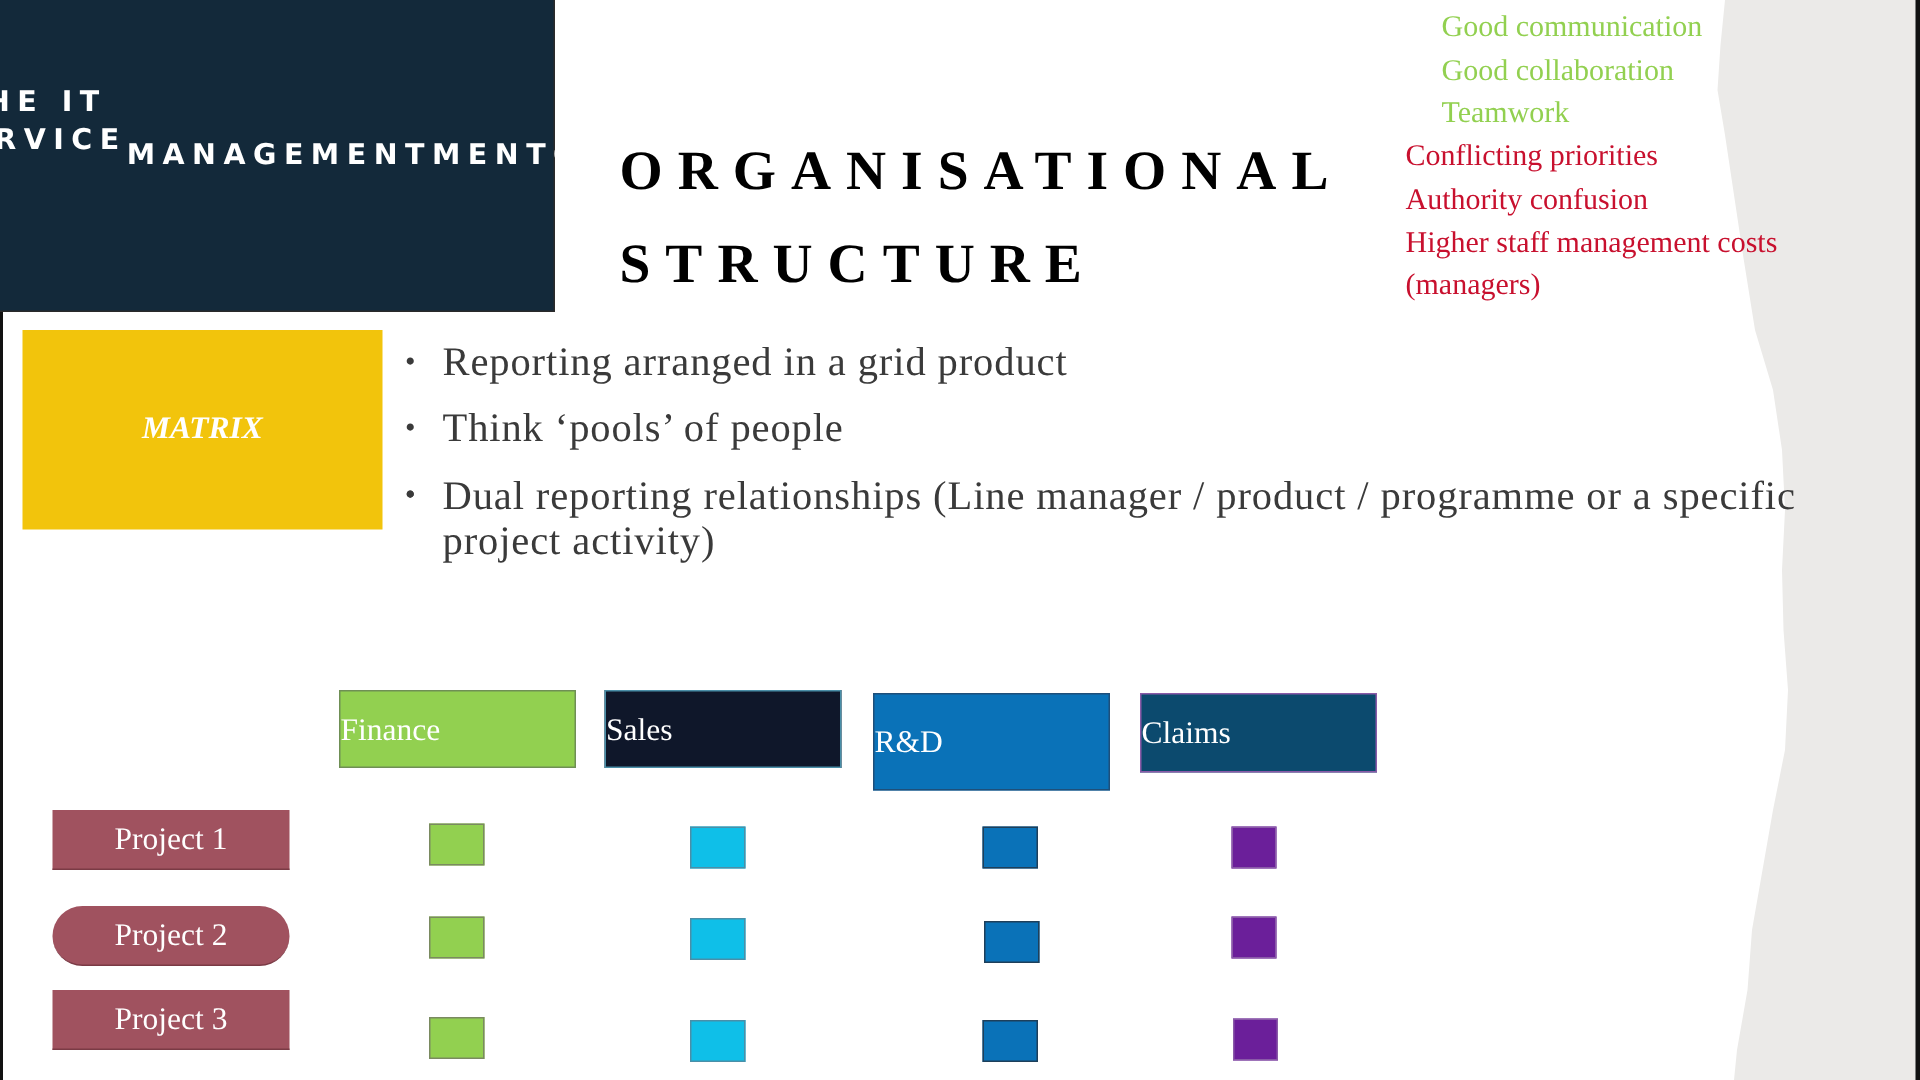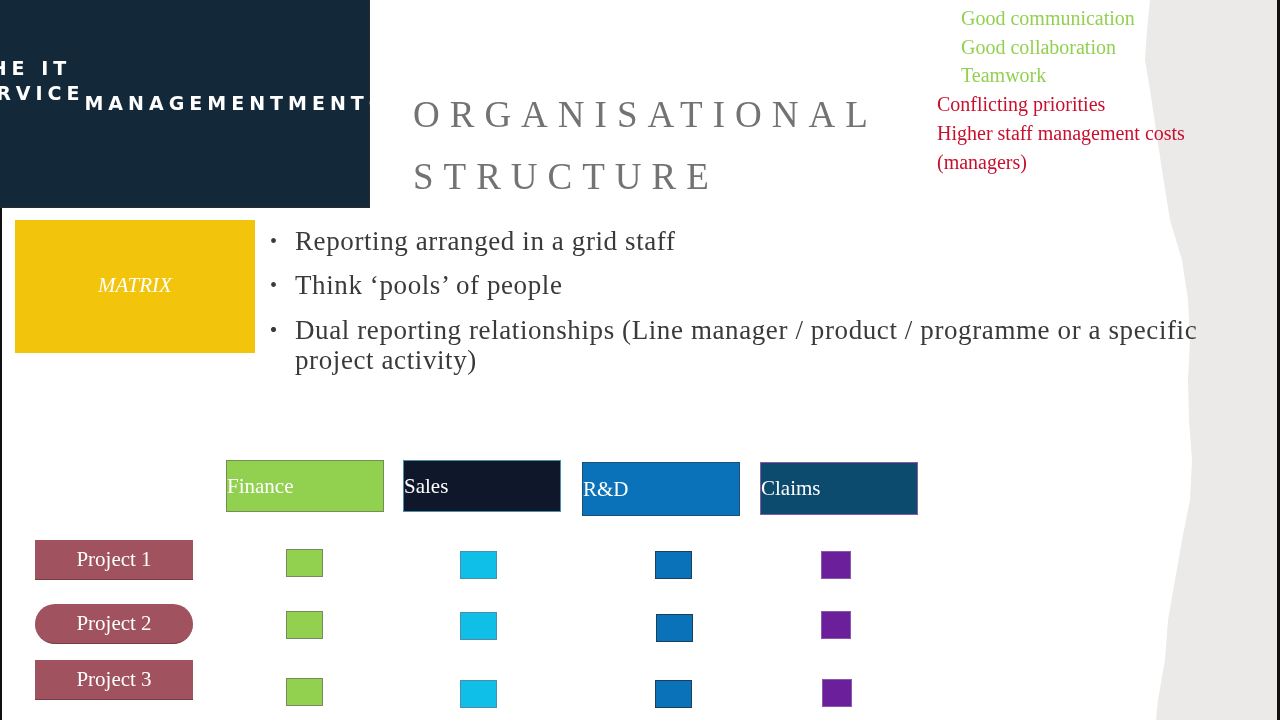--- a/index.html
+++ b/index.html
@@ -28,7 +28,7 @@
     .title {
       position: absolute; left: 413px; top: 84px;
       font-size: 37px; letter-spacing: 10px; line-height: 62px;
-      color: #737373; font-weight: normal;
+      color: #000000; font-weight: bold;
     }
 
     .pros-cons {

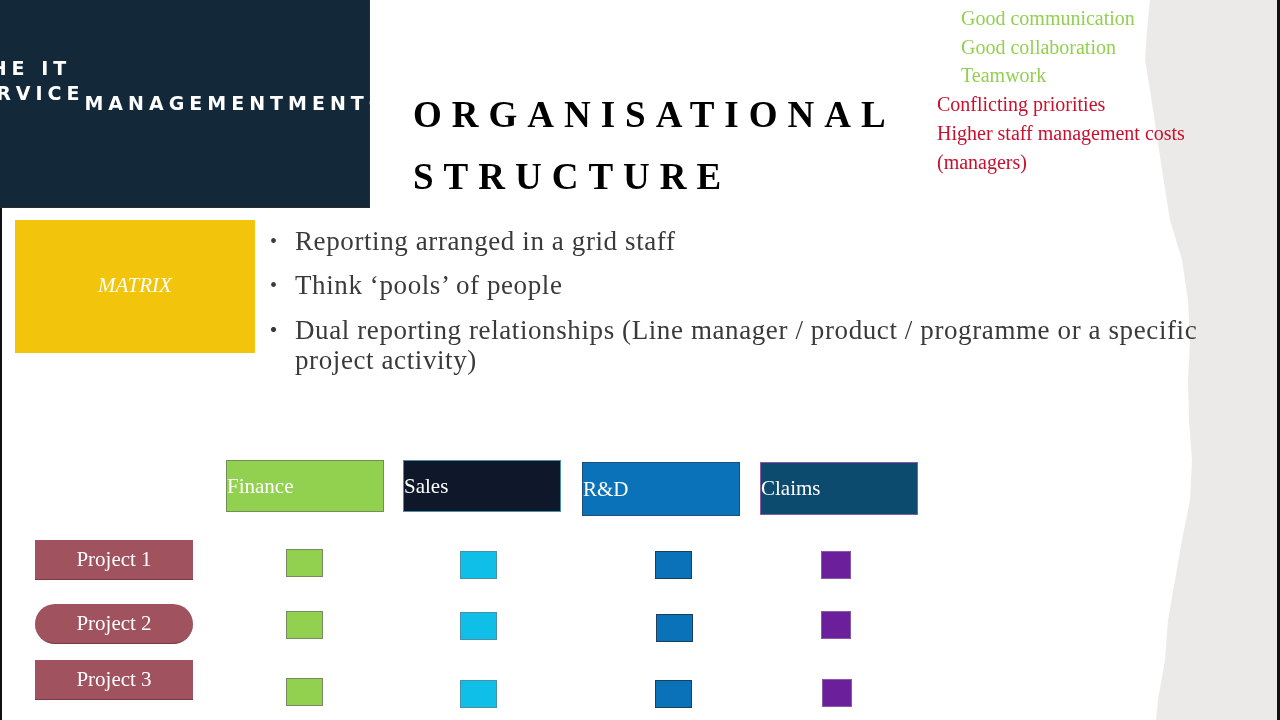--- a/index.html
+++ b/index.html
@@ -92,6 +92,7 @@
   <div class="pro">Good collaboration</div>
   <div class="pro">Teamwork</div>
   <div class="con">Conflicting priorities</div>
+  <div class="con">Authority confusion</div>
   <div class="con">Higher staff management costs</div>
   <div class="con">(managers)</div>
 </div>

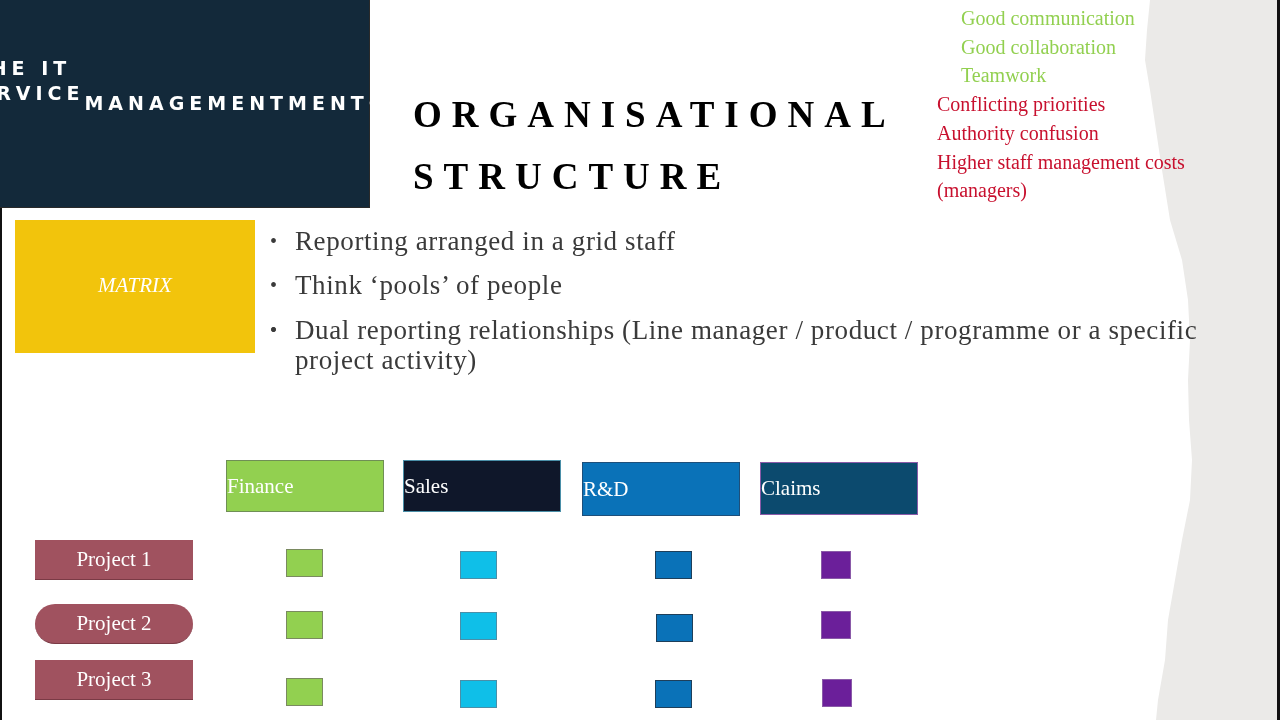--- a/index.html
+++ b/index.html
@@ -102,7 +102,7 @@
 </div>
 
 <ul class="bullets">
-  <li><span class="dot">•</span><span>Reporting arranged in a grid staff</span></li>
+  <li><span class="dot">•</span><span>Reporting arranged in a grid product</span></li>
   <li><span class="dot">•</span><span>Think ‘pools’ of people</span></li>
   <li><span class="dot">•</span></li>
   <li><span class="dot">•</span><span>Dual reporting relationships (Line manager / product / programme or a specific project activity)</span></li>

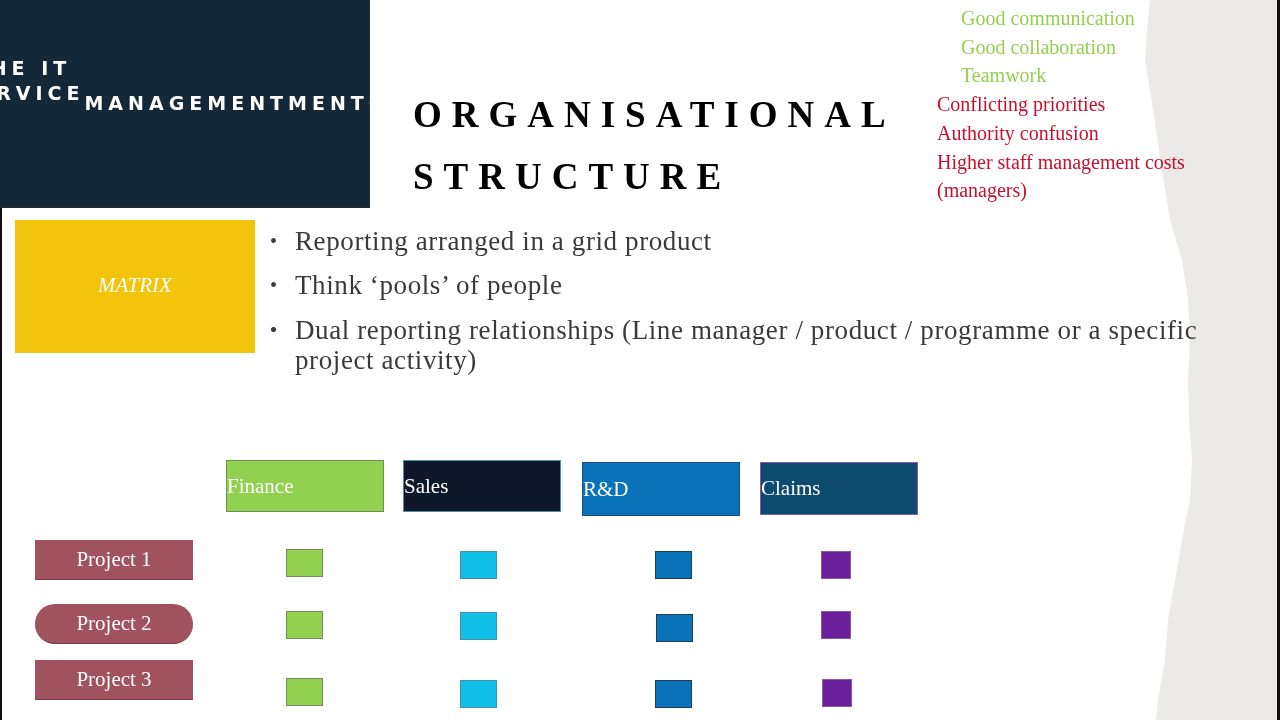--- a/index.html
+++ b/index.html
@@ -43,7 +43,7 @@
       background: #f2c40c;
       display: flex; align-items: center; justify-content: center;
     }
-    .matrix-label { color: #ffffff; font-style: italic; font-weight: normal; font-size: 21px; margin-top: -2px; text-align: center; }
+    .matrix-label { color: #ffffff; font-style: italic; font-weight: bold; font-size: 21px; margin-top: -2px; text-align: center; }
 
     .bullets { position: absolute; left: 270px; top: 226px; width: 990px; list-style: none; margin: 0; padding: 0; }
     .bullets li {

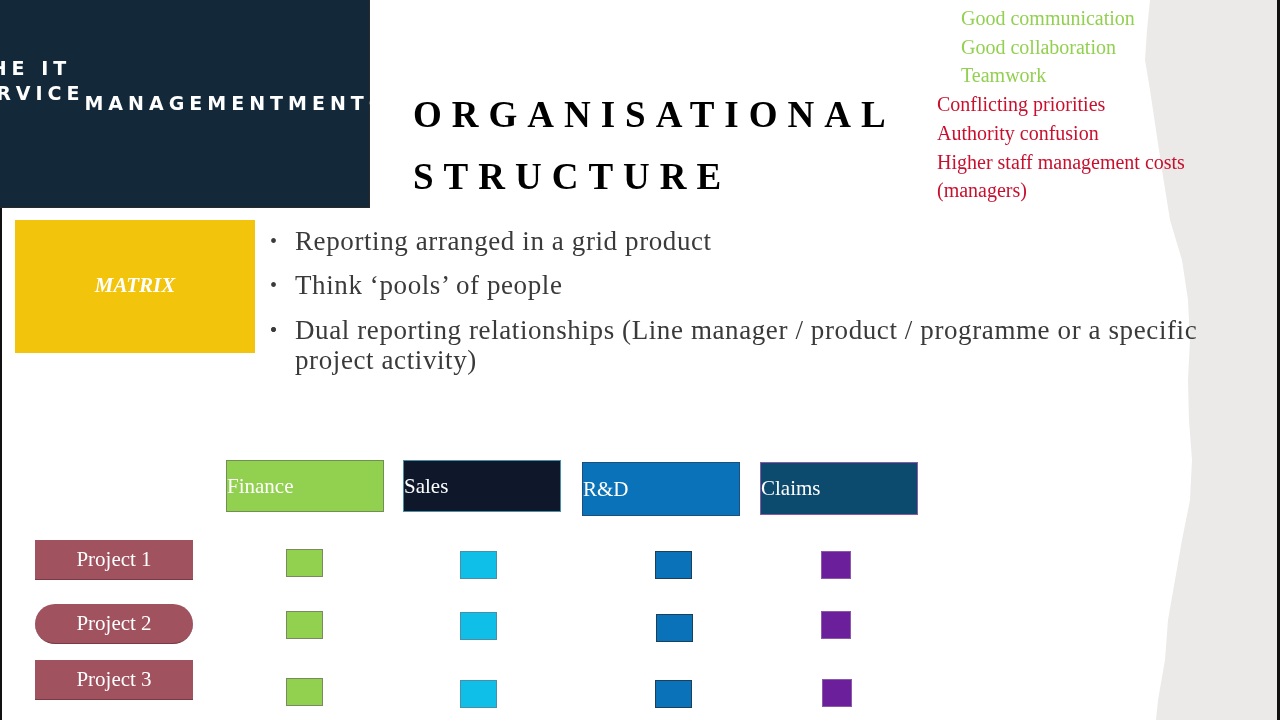--- a/index.html
+++ b/index.html
@@ -114,7 +114,7 @@
 <div class="dept" style="left:403px; top:460px; background:#0f172a; border:1px solid #4a8fa8;">
     <span>Sales</span>
   </div>
-<div class="dept" style="left:582px; top:462px; height:54px; background:#0a72b8; border:1px solid #1e4f7a;">
+<div class="dept" style="left:582px; top:462px; height:65px; background:#0a72b8; border:1px solid #1e4f7a;">
     <span>R&amp;D</span>
   </div>
 <div class="dept" style="left:760px; top:462px; height:53px; background:#0c4a6e; border:1px solid #8a5aa8;">

